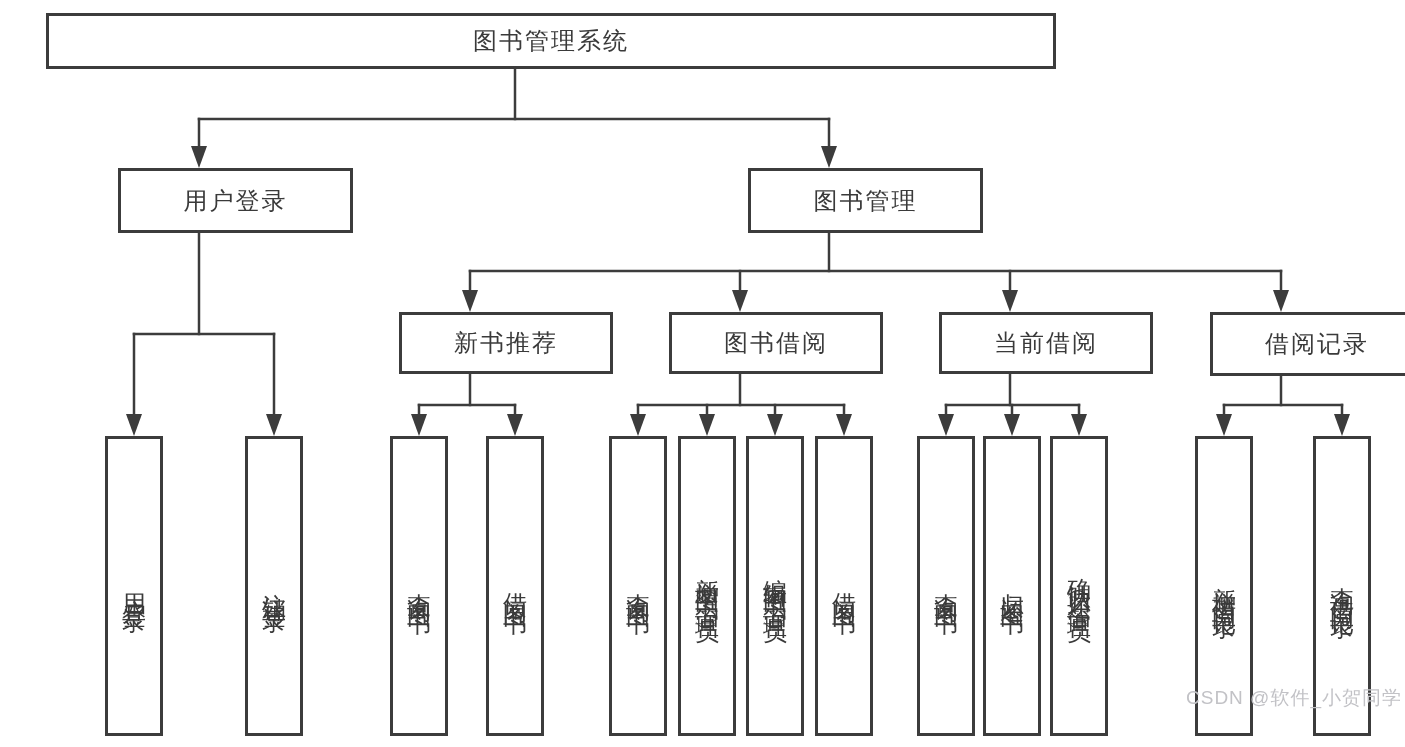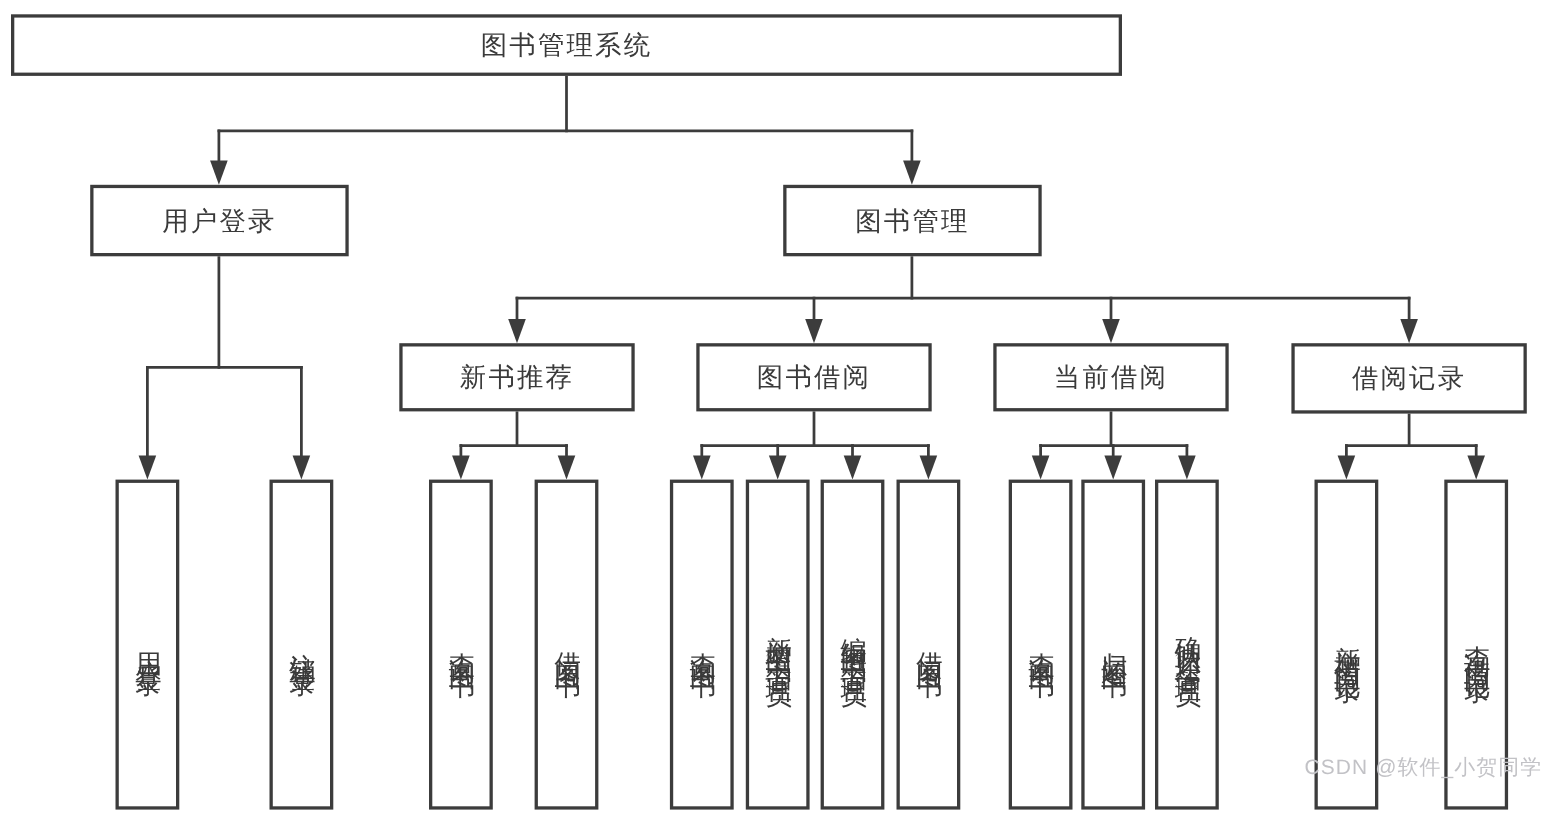--- a/index.html
+++ b/index.html
@@ -23,7 +23,7 @@
     justify-content: center;
     z-index: 2;
   }
-  .hbox { font-size: 24px; letter-spacing: 2px; white-space: nowrap; }
+  .hbox { font-size: 24px; letter-spacing: 2px; white-space: nowrap; margin-left: 36px; }
   .vbox {
     writing-mode: vertical-rl;
     text-orientation: mixed;

